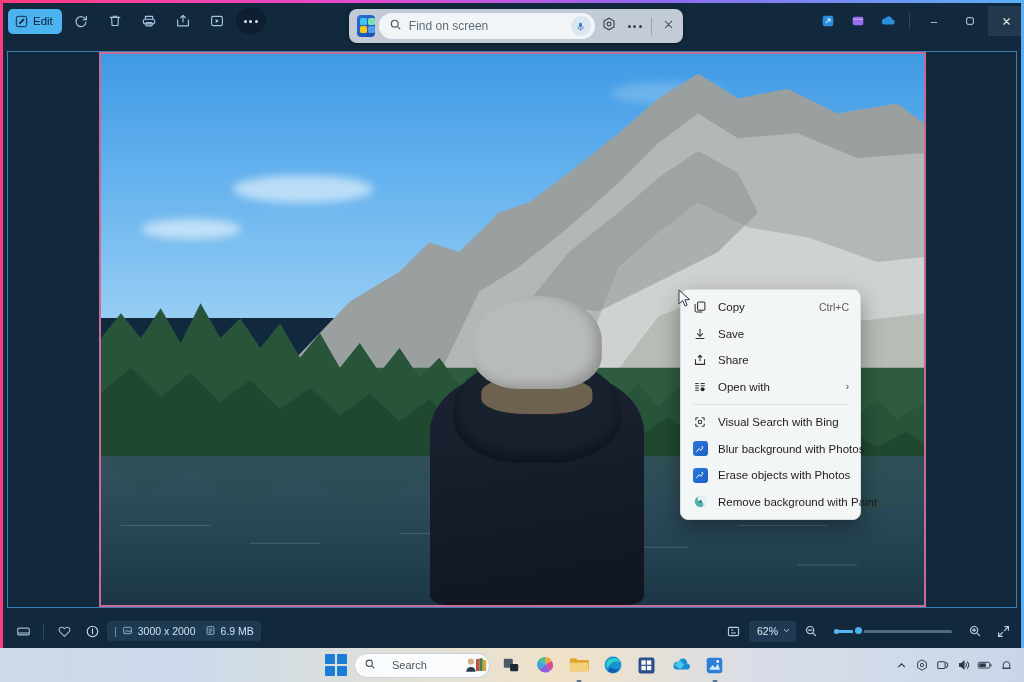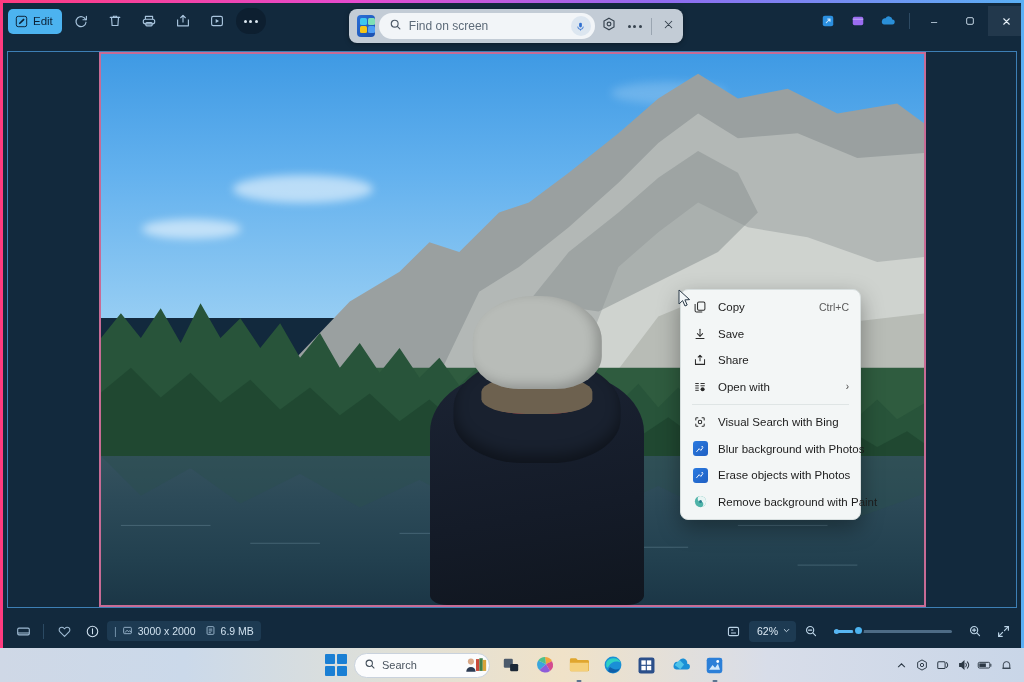--- a/index.html
+++ b/index.html
@@ -154,7 +154,7 @@
   #win-logo i{ background:#1a7fd4; display:block; border-radius:1px;}
   #tb-search{ width:136px; height:25px; border-radius:13px; background:#fbfcfd;
               border:1px solid #c9d2dd; display:flex; align-items:center;
-              padding:0 2px 0 9px; gap:6px; font-size:11px; color:#4a545f; }
+              padding:0 2px 0 9px; gap:16px; font-size:11px; color:#4a545f; }
   .tb-app{ width:27px;height:27px; display:flex;align-items:center;justify-content:center;
            position:relative;}
   .tb-app .dotind{ position:absolute; bottom:-3px; left:50%; transform:translateX(-50%);

